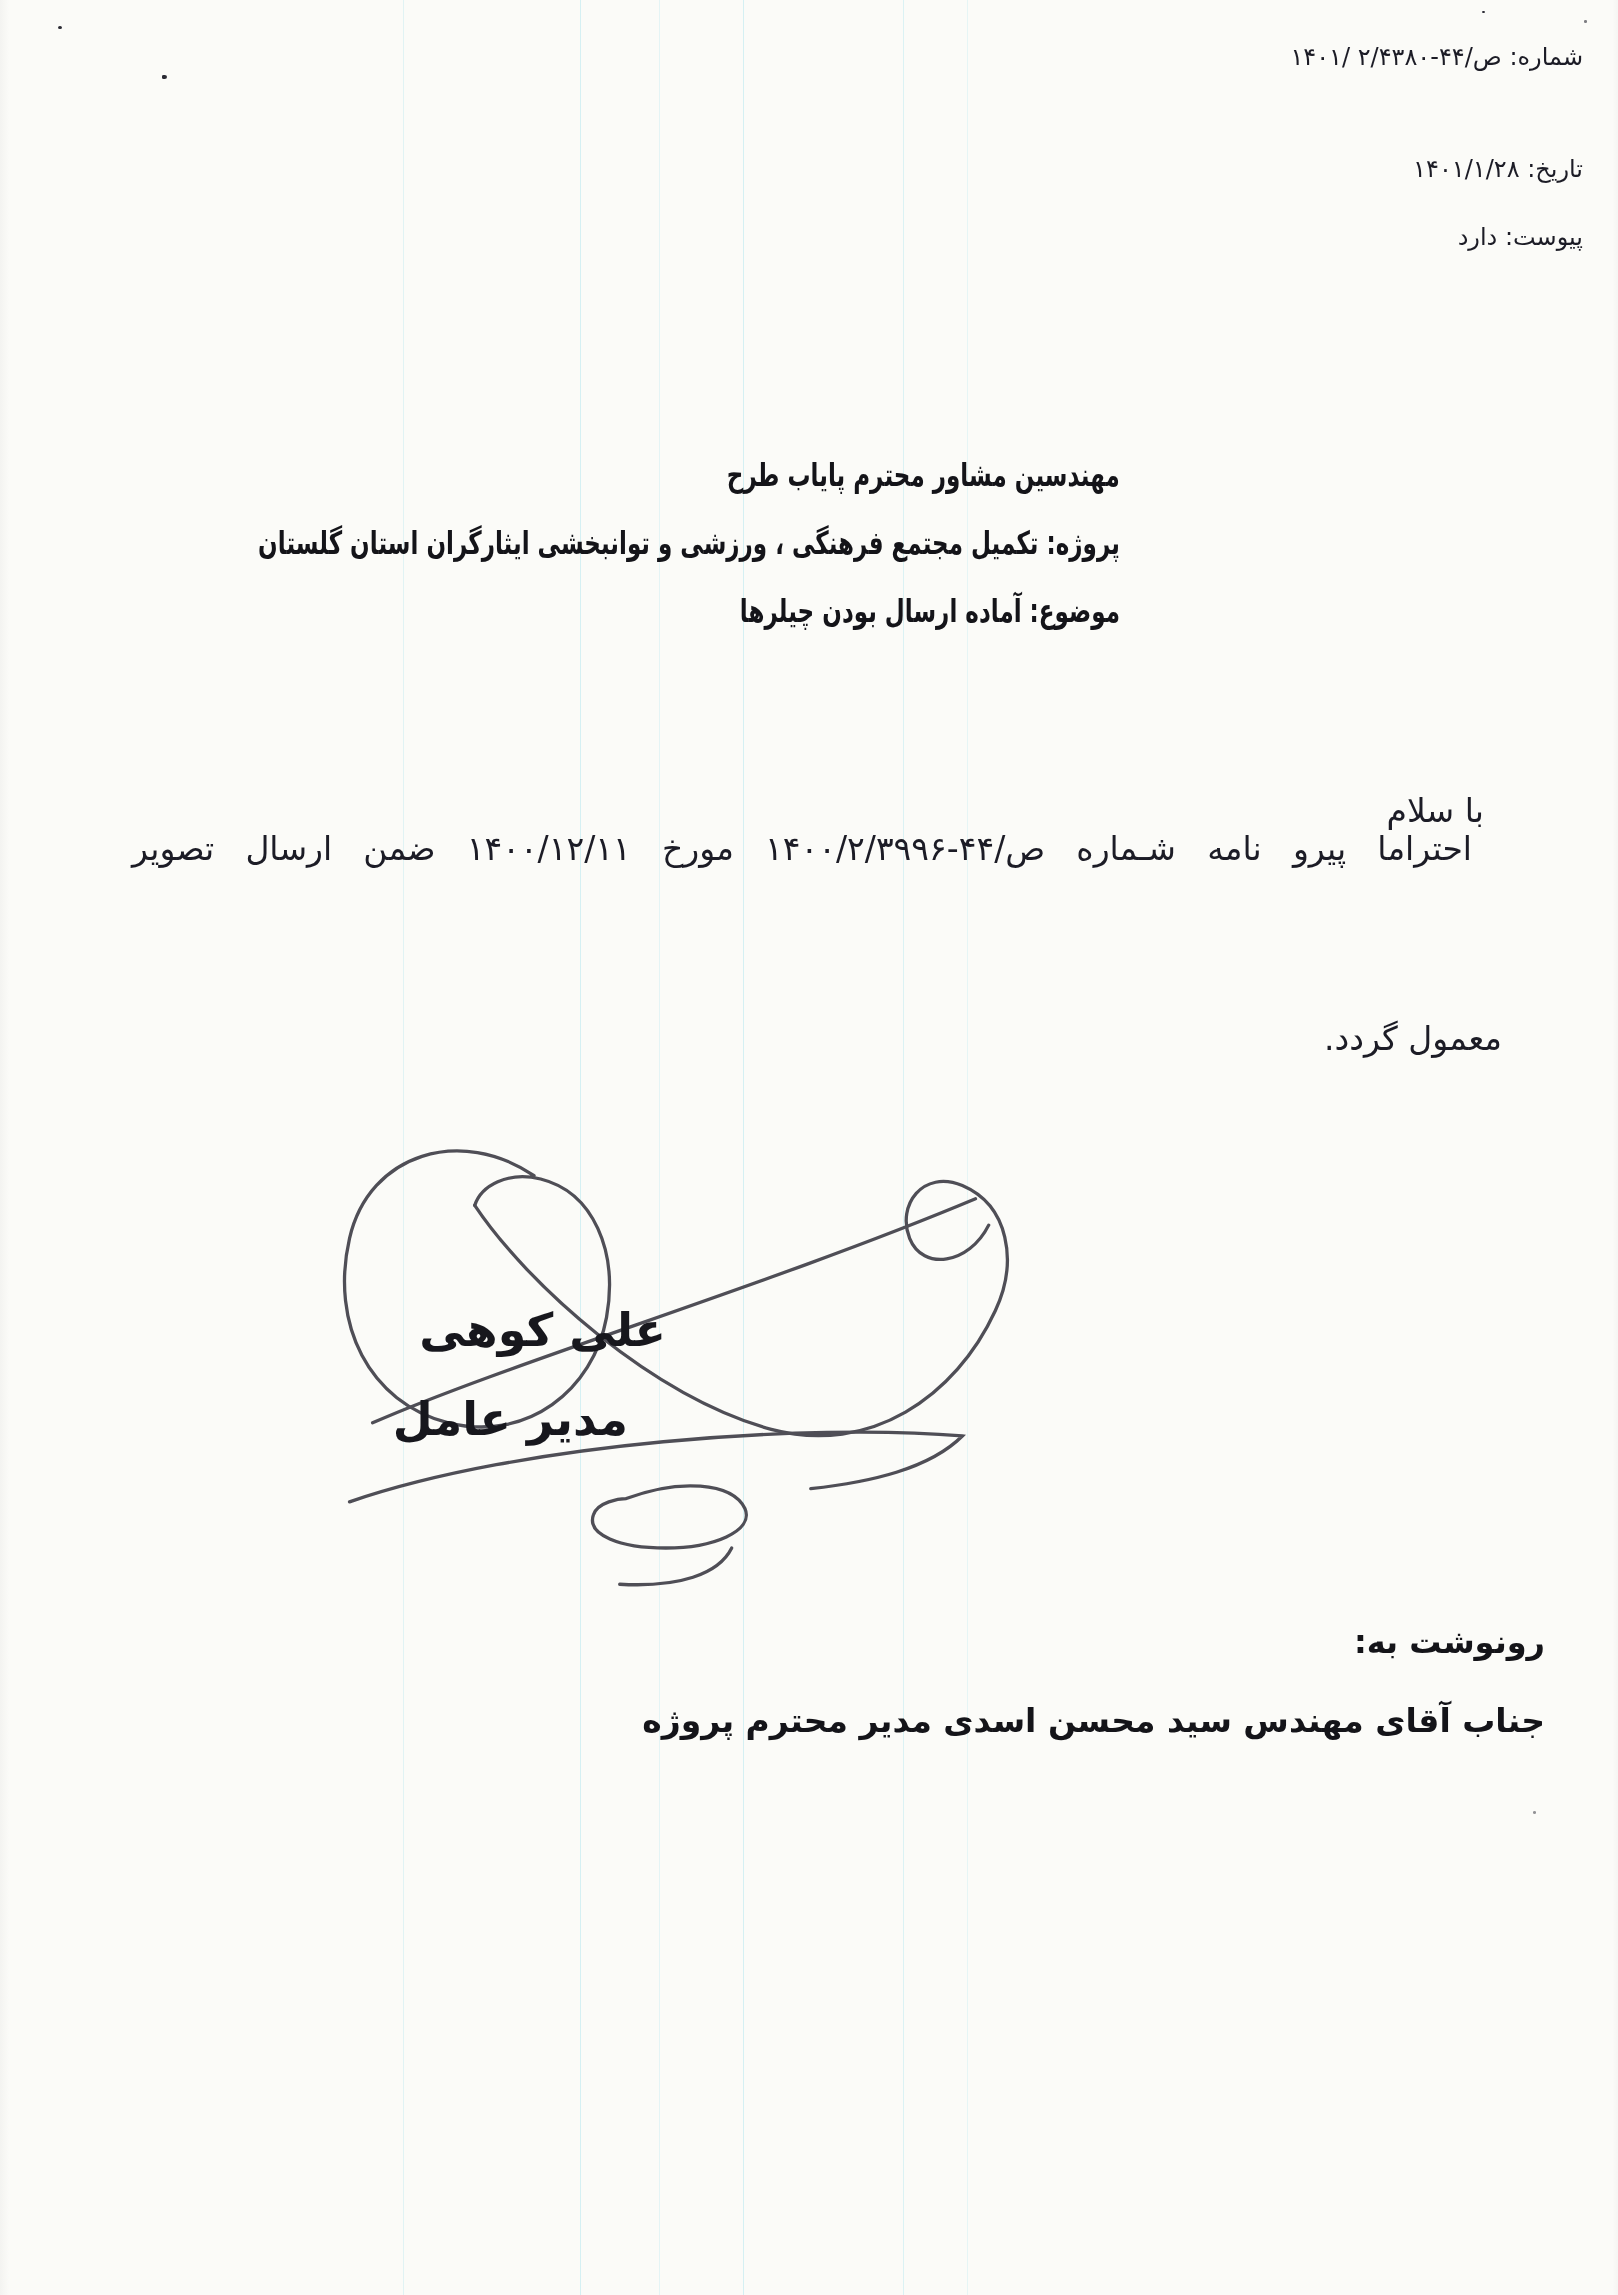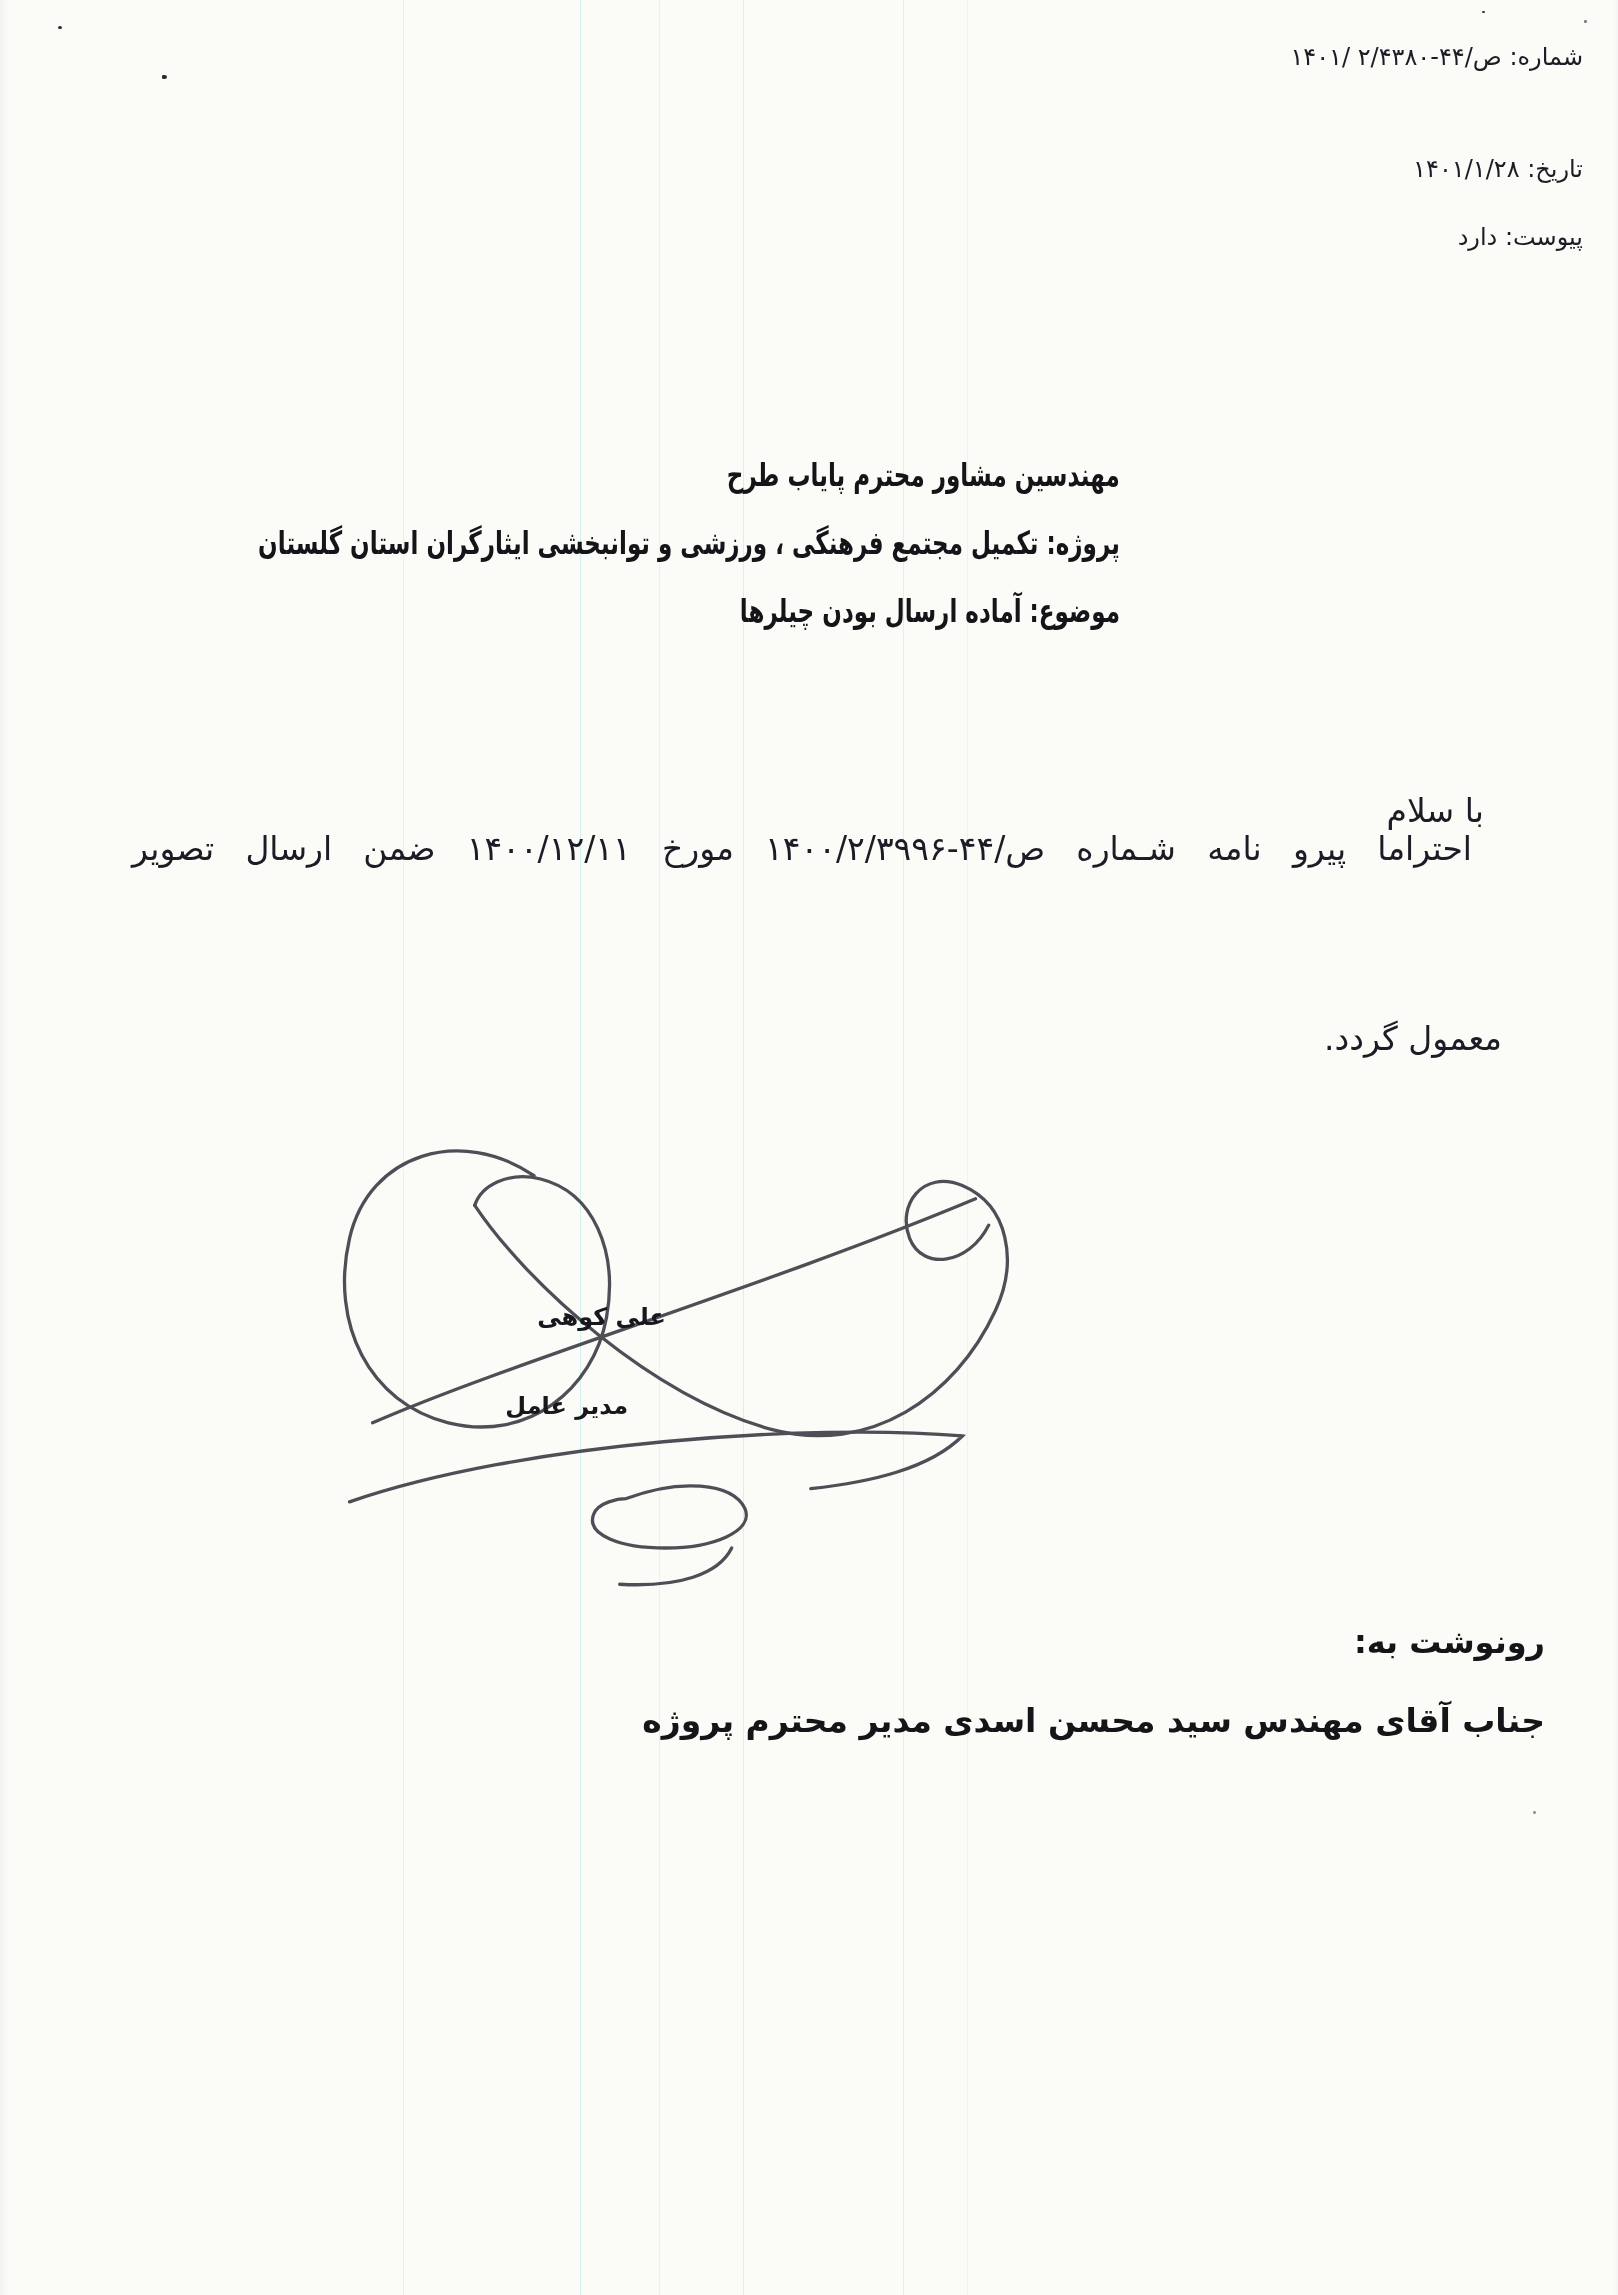--- a/index.html
+++ b/index.html
@@ -34,7 +34,7 @@
   .bodyline.last{text-align:left;text-align-last:right;}
   .num-ltr{direction:ltr;unicode-bidi:isolate;}
   
-  .sig-name{position:absolute;direction:rtl;font-weight:700;font-size:24px;color:#17171d;white-space:nowrap;}
+  .sig-name{position:absolute;direction:rtl;font-weight:700;font-size:46px;color:#17171d;white-space:nowrap;}
   .sig-svg{position:absolute;left:310px;top:1113px;}
   
   .cc{position:absolute;right:74px;direction:rtl;text-align:right;white-space:nowrap;

